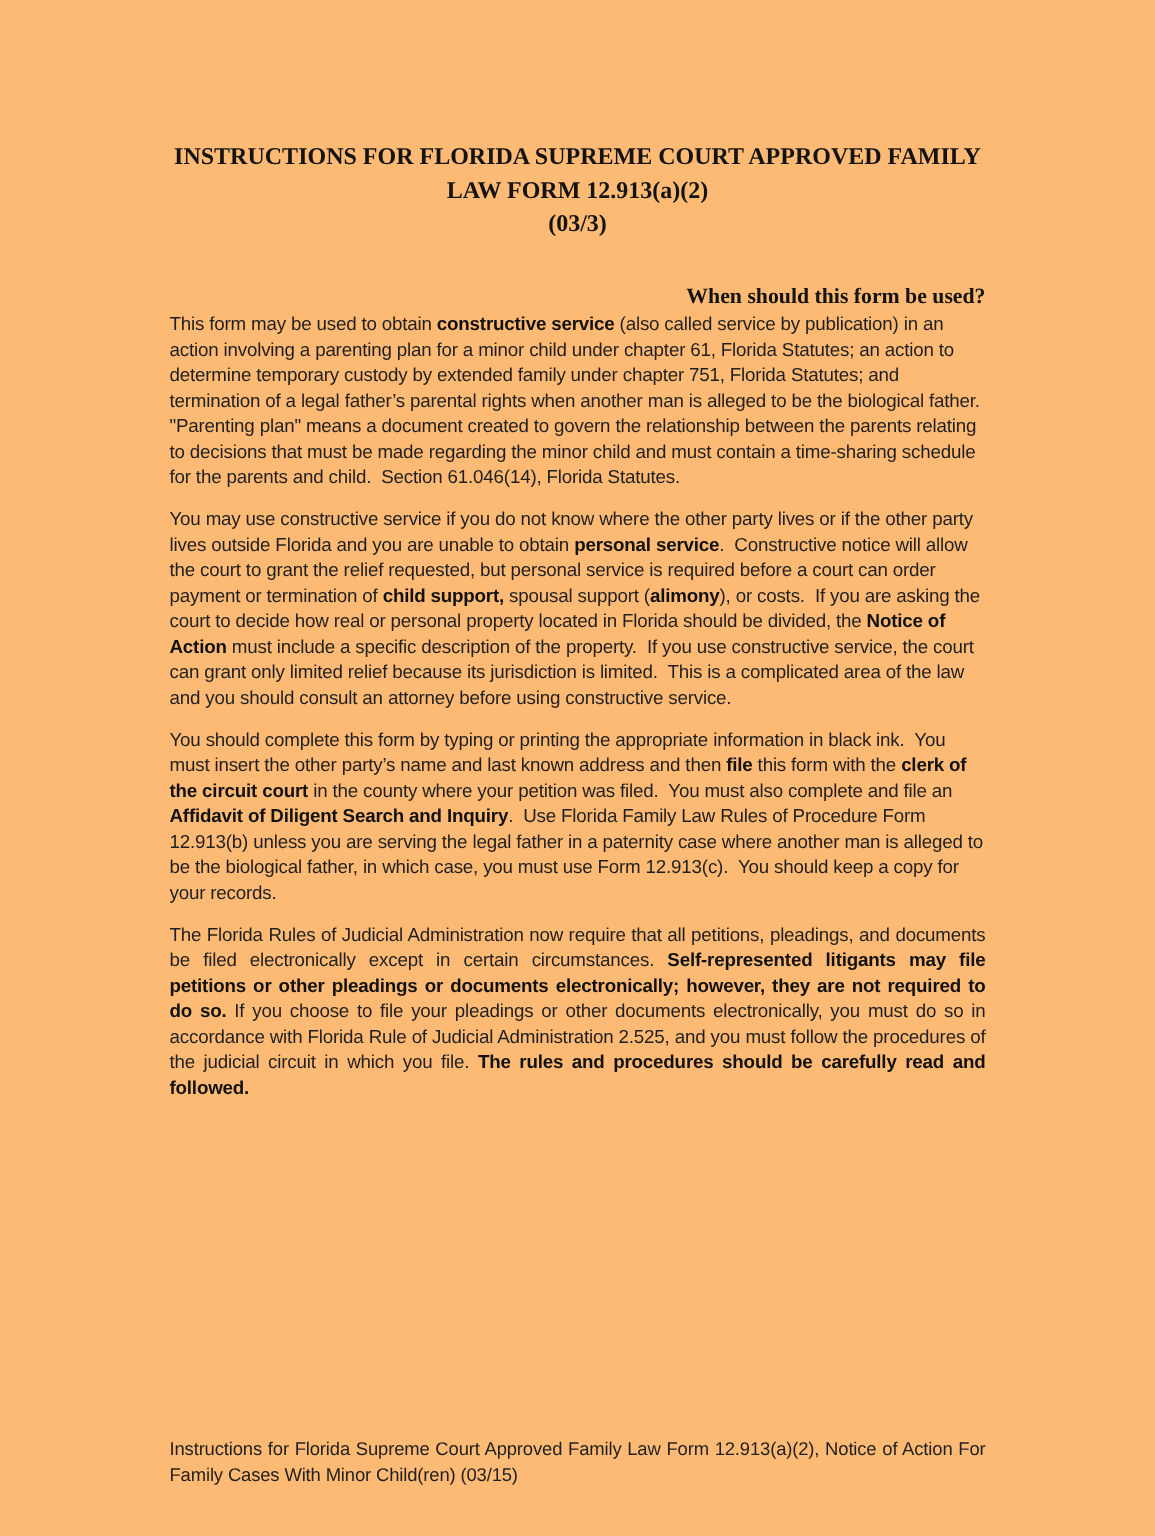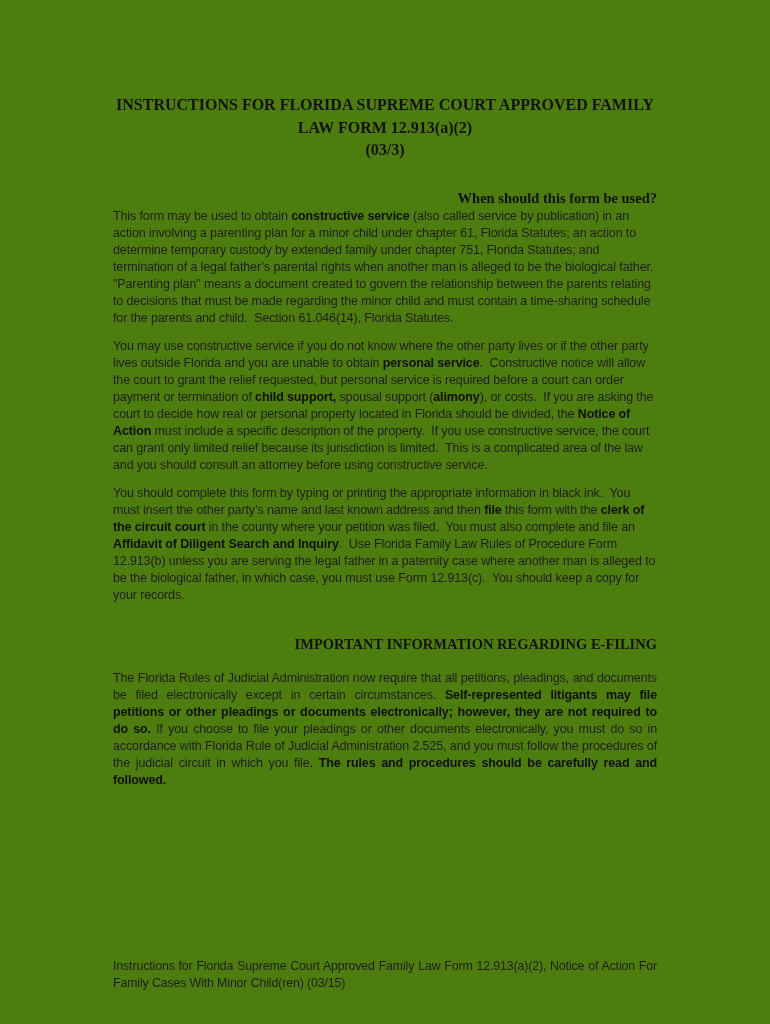--- a/index.html
+++ b/index.html
@@ -11,7 +11,7 @@
     position: relative;
     width: 770px;
     height: 1024px;
-    background: #4d7c0f;
+    background: #fdba74;
     color: #1f1f1f;
     overflow: hidden;
   }

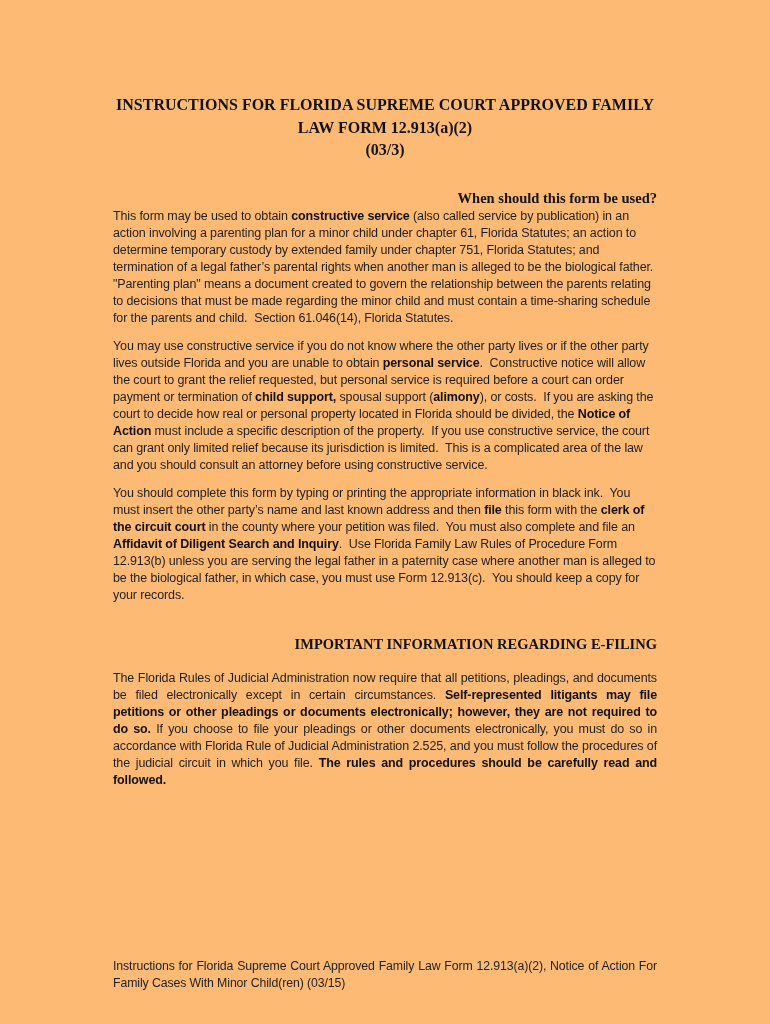--- a/index.html
+++ b/index.html
@@ -89,7 +89,6 @@
 
     <p class="body"><span>You should complete this form by typing or printing the appropriate information in black ink.  You must insert the other party’s name and last known address and then </span><span class="b">file</span><span> this form with the </span><span class="b">clerk of the circuit court</span><span> in the county where your petition was filed.  You must also complete and file an </span><span class="b">Affidavit of Diligent Search and Inquiry</span><span>.  Use Florida Family Law Rules of Procedure Form 12.913(b) unless you are serving the legal father in a paternity case where another man is alleged to be the biological father, in which case, you must use Form 12.913(c).  You should keep a copy for your records.</span></p>
 
-    <div class="h2 h2-efiling">IMPORTANT INFORMATION REGARDING E-FILING</div>
 
     <p class="body justify"><span>The Florida Rules of Judicial Administration now require that all petitions, pleadings, and documents be filed electronically except in certain circumstances. </span><span class="b">Self-represented litigants may file petitions or other pleadings or documents electronically; however, they are not required to do so.</span><span> If you choose to file your pleadings or other documents electronically, you must do so in accordance with Florida Rule of Judicial Administration 2.525, and you must follow the procedures of the judicial circuit in which you file. </span><span class="b">The rules and procedures should be carefully read and followed.</span></p>
 

